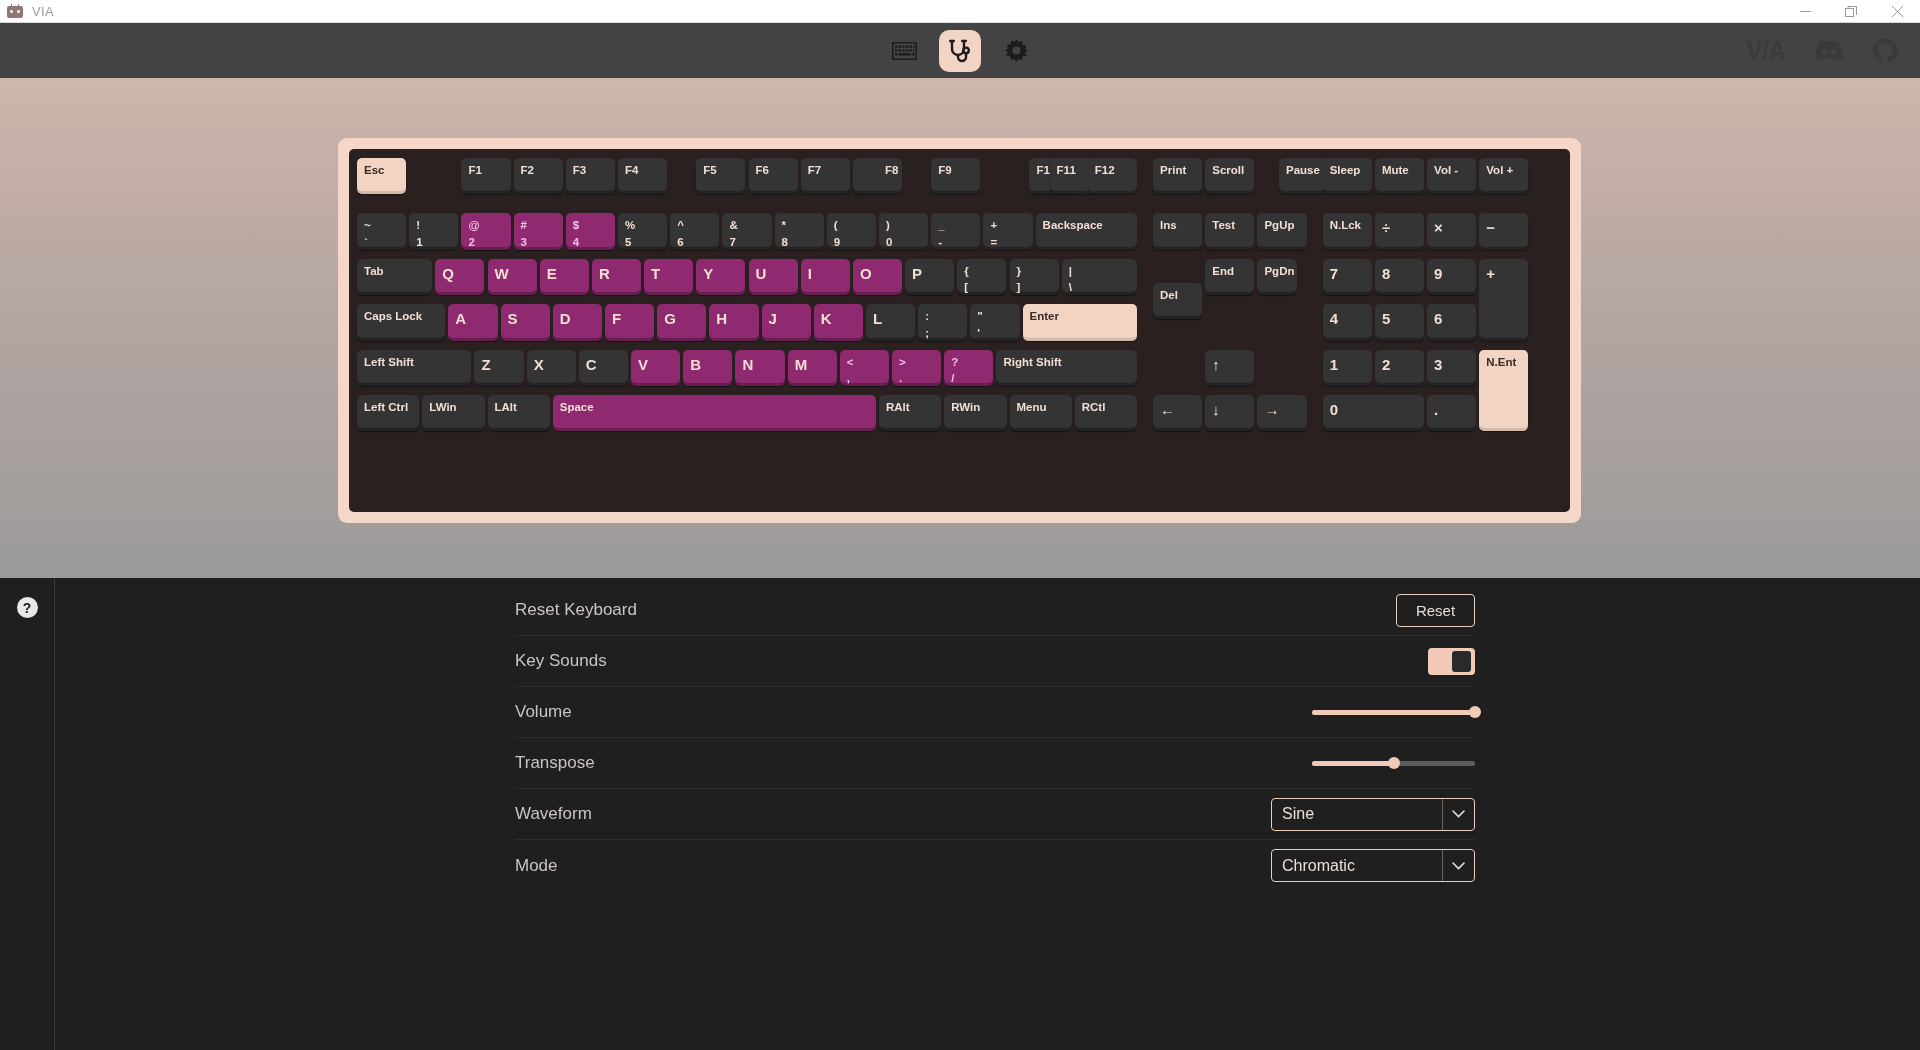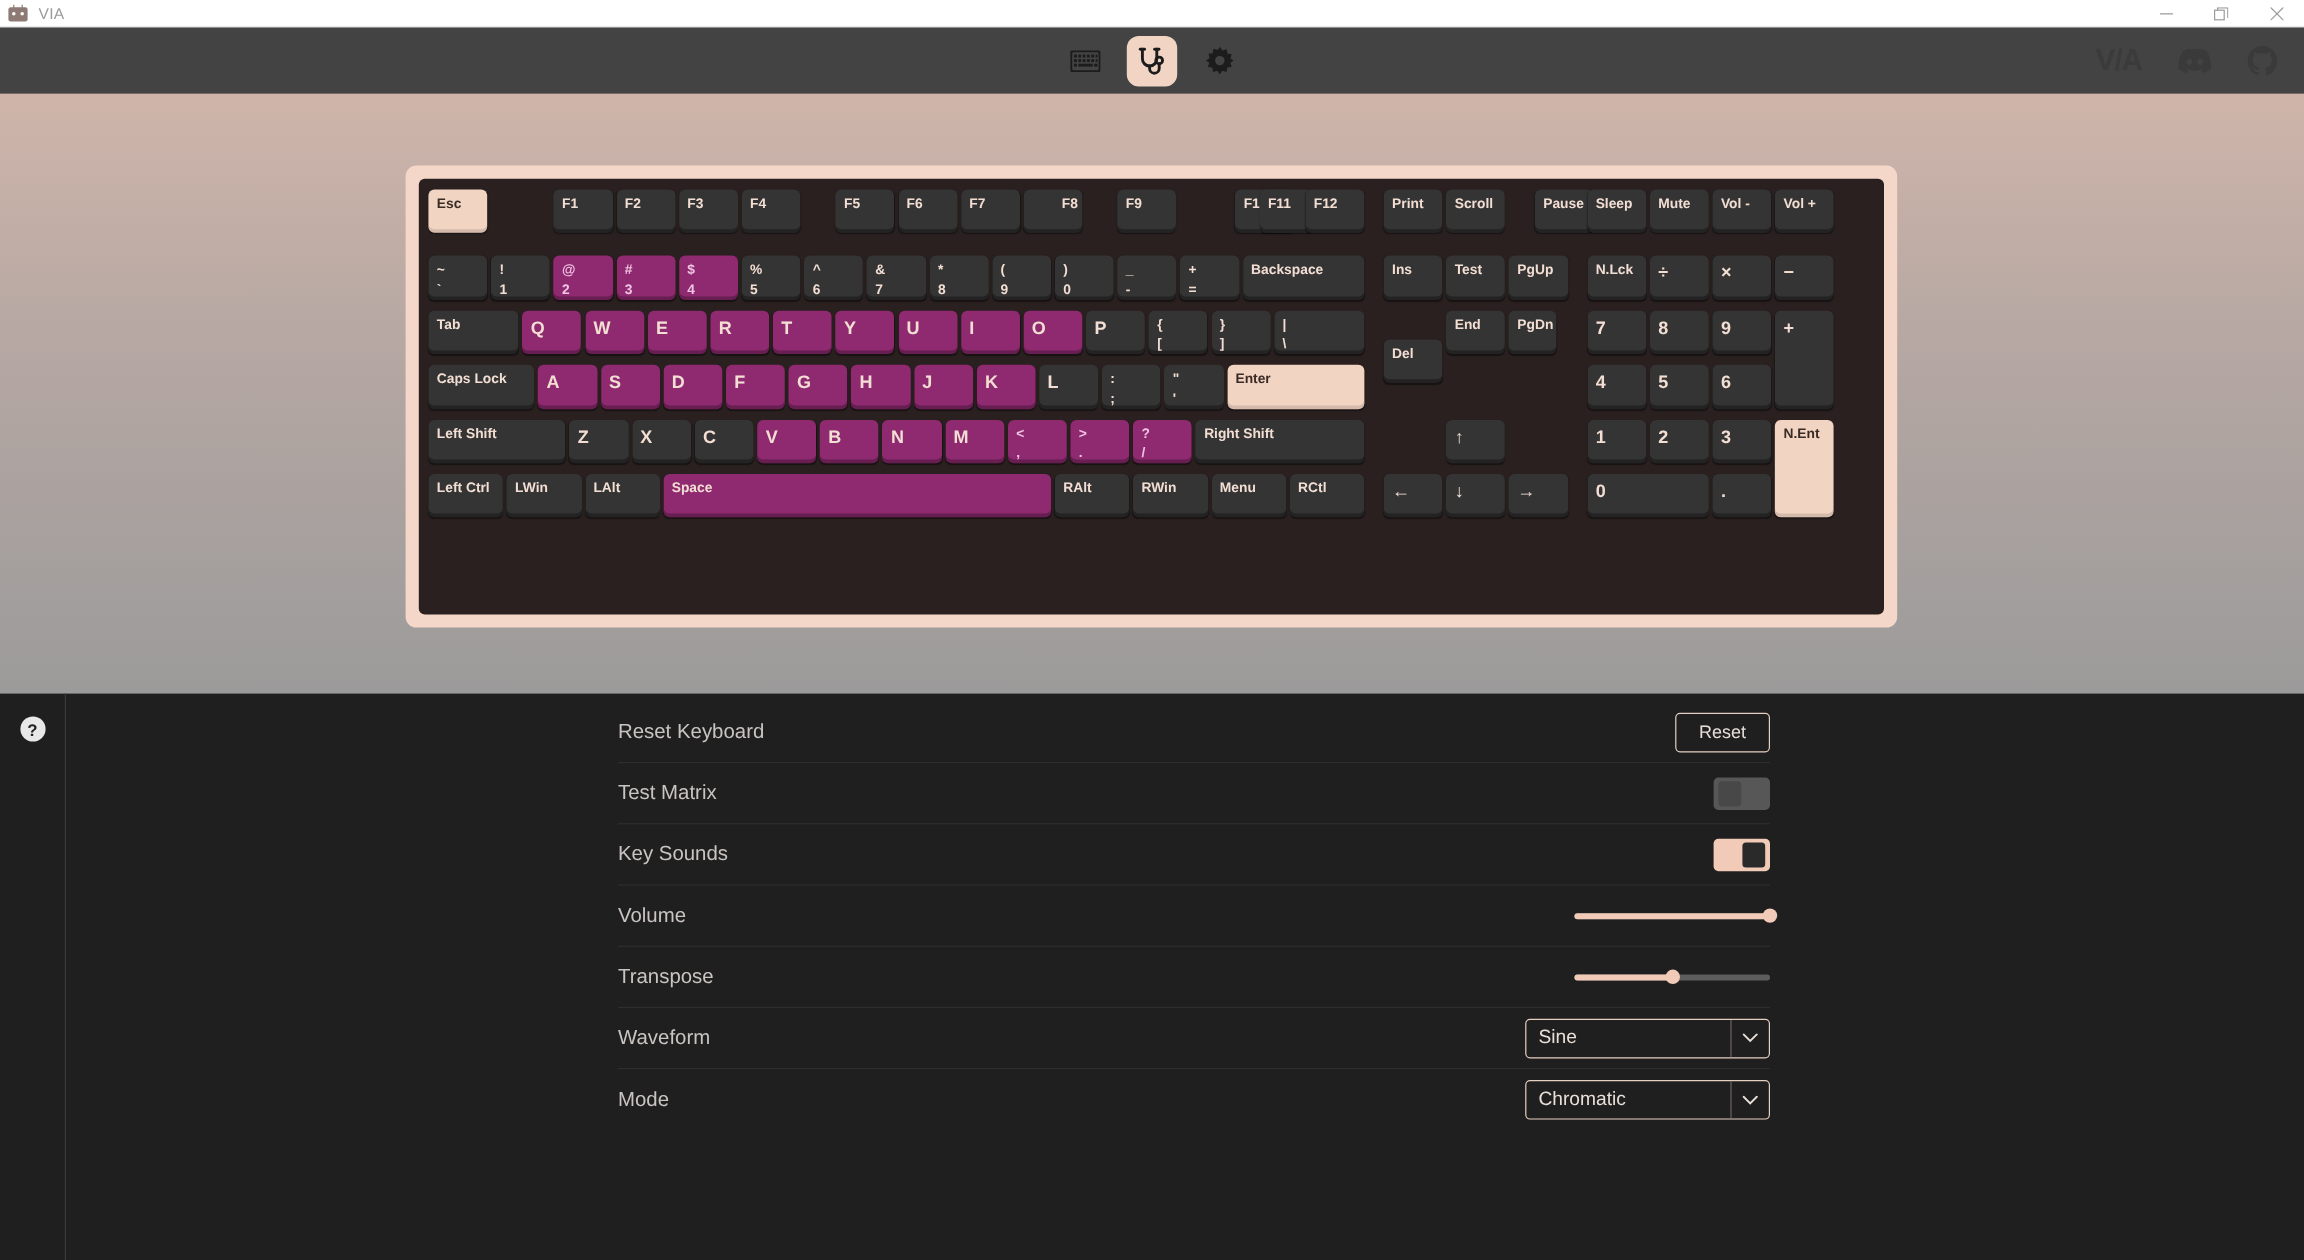--- a/index.html
+++ b/index.html
@@ -420,12 +420,6 @@
           <div class="btn-reset">Reset</div>
         </div>
         <div class="row">
-          <div class="row-label">Test Matrix</div>
-          <div class="toggle">
-            <div class="knob"></div>
-          </div>
-        </div>
-        <div class="row">
           <div class="row-label">Key Sounds</div>
           <div class="toggle on">
             <div class="knob"></div>

